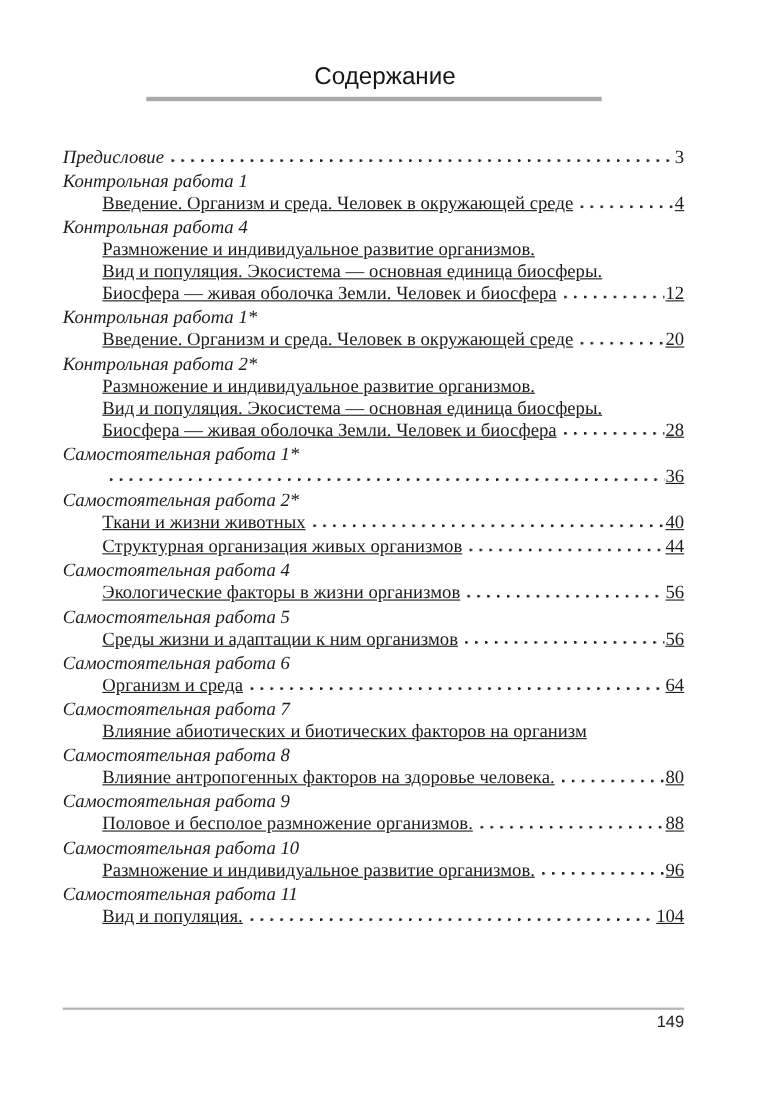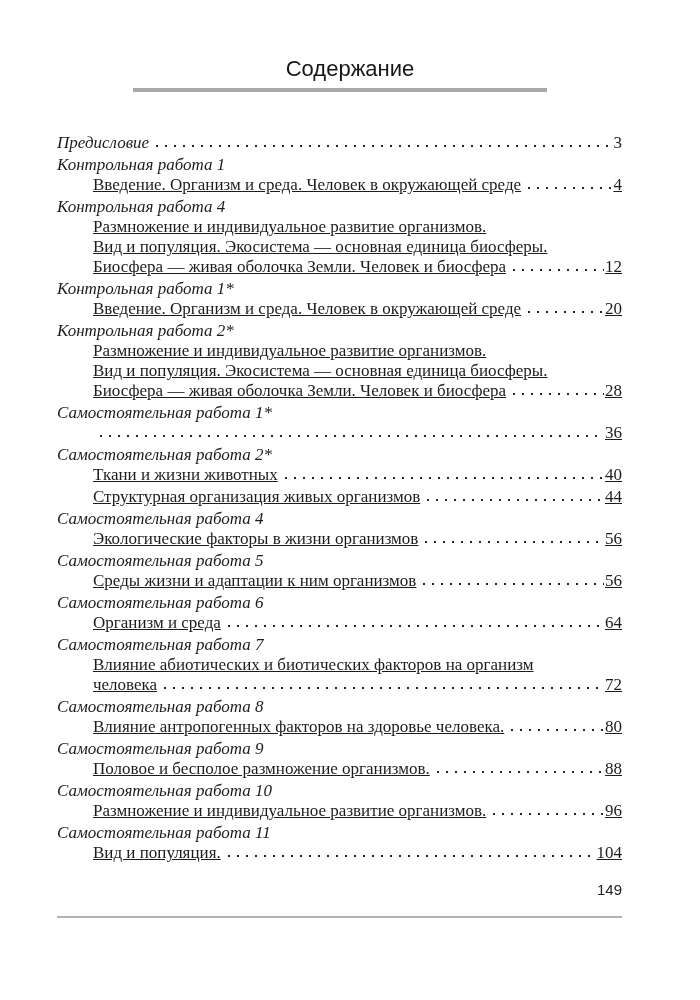--- a/index.html
+++ b/index.html
@@ -219,11 +219,6 @@
         <div class="line body-line">
           <span class="body-text">Влияние абиотических и биотических факторов на организм</span>
         </div>
-        <div class="line body-line">
-          <span class="body-text">человека</span>
-          <span class="leader"></span>
-          <span class="pageno">72</span>
-        </div>
       </section>
       <section class="entry">
         <div class="line heading-line">

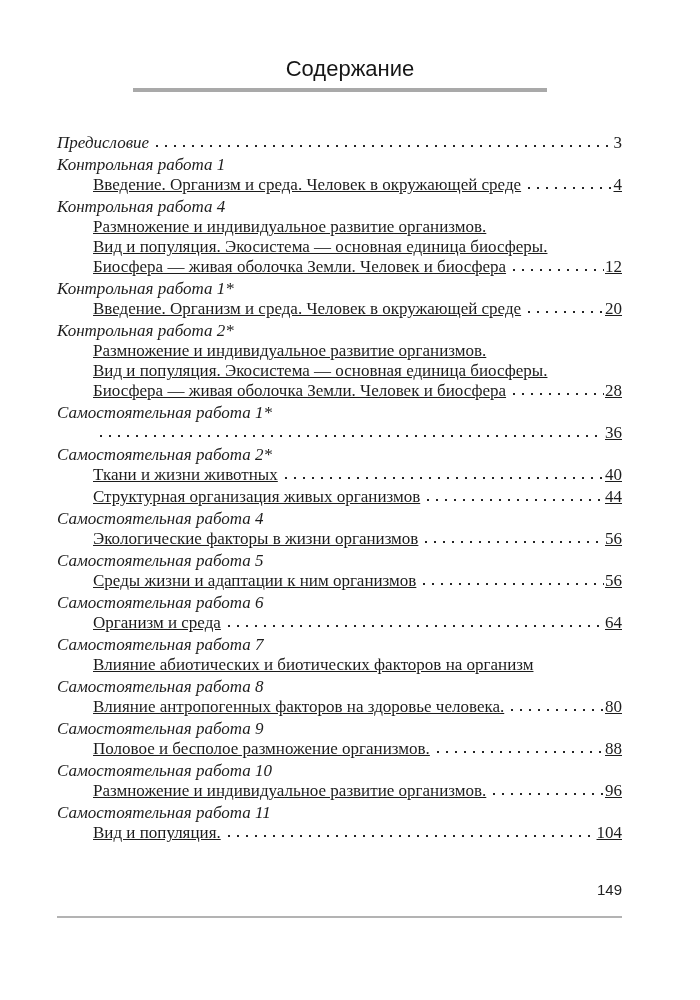--- a/index.html
+++ b/index.html
@@ -76,7 +76,7 @@
   }
   .page-number {
     position: absolute;
-    top: 881px;
+    top: 921px;
     left: 57px;
     width: 565px;
     text-align: right;

